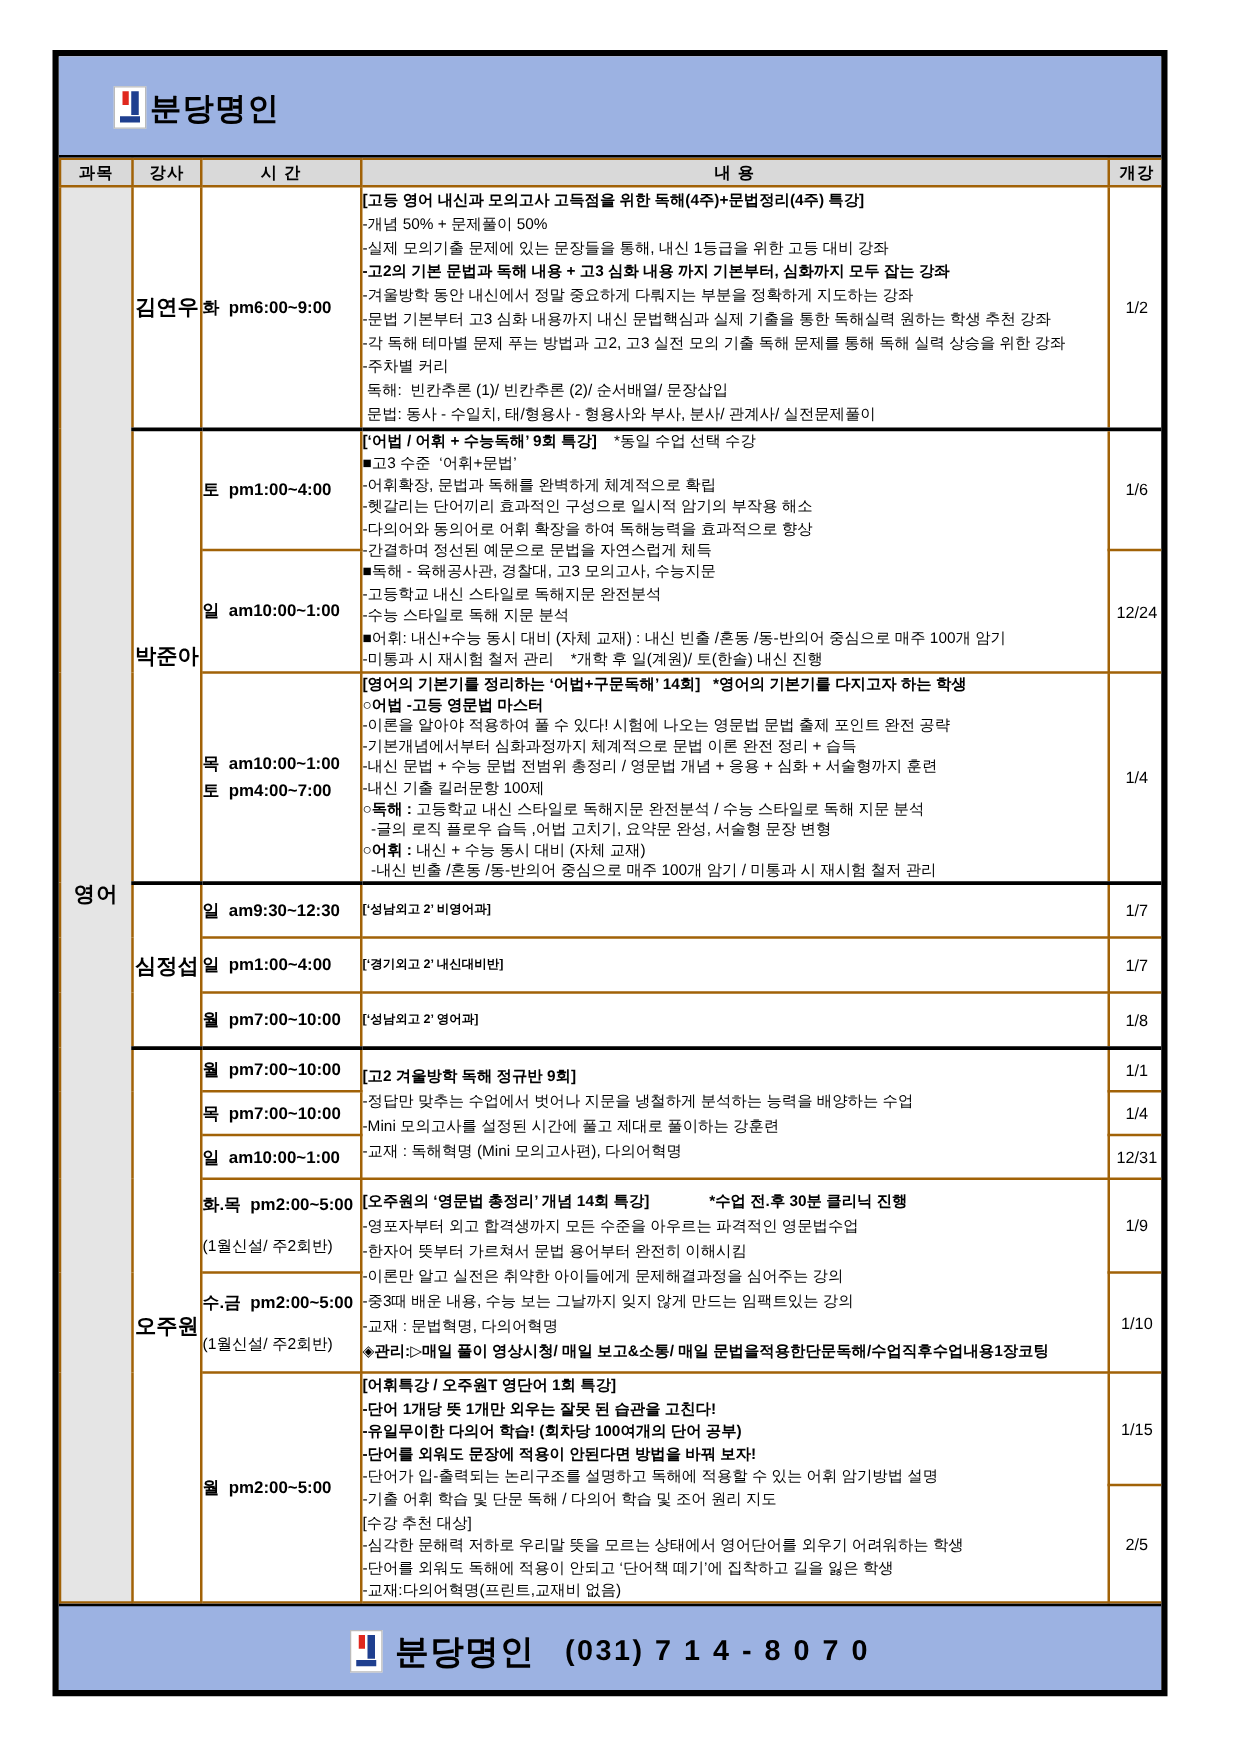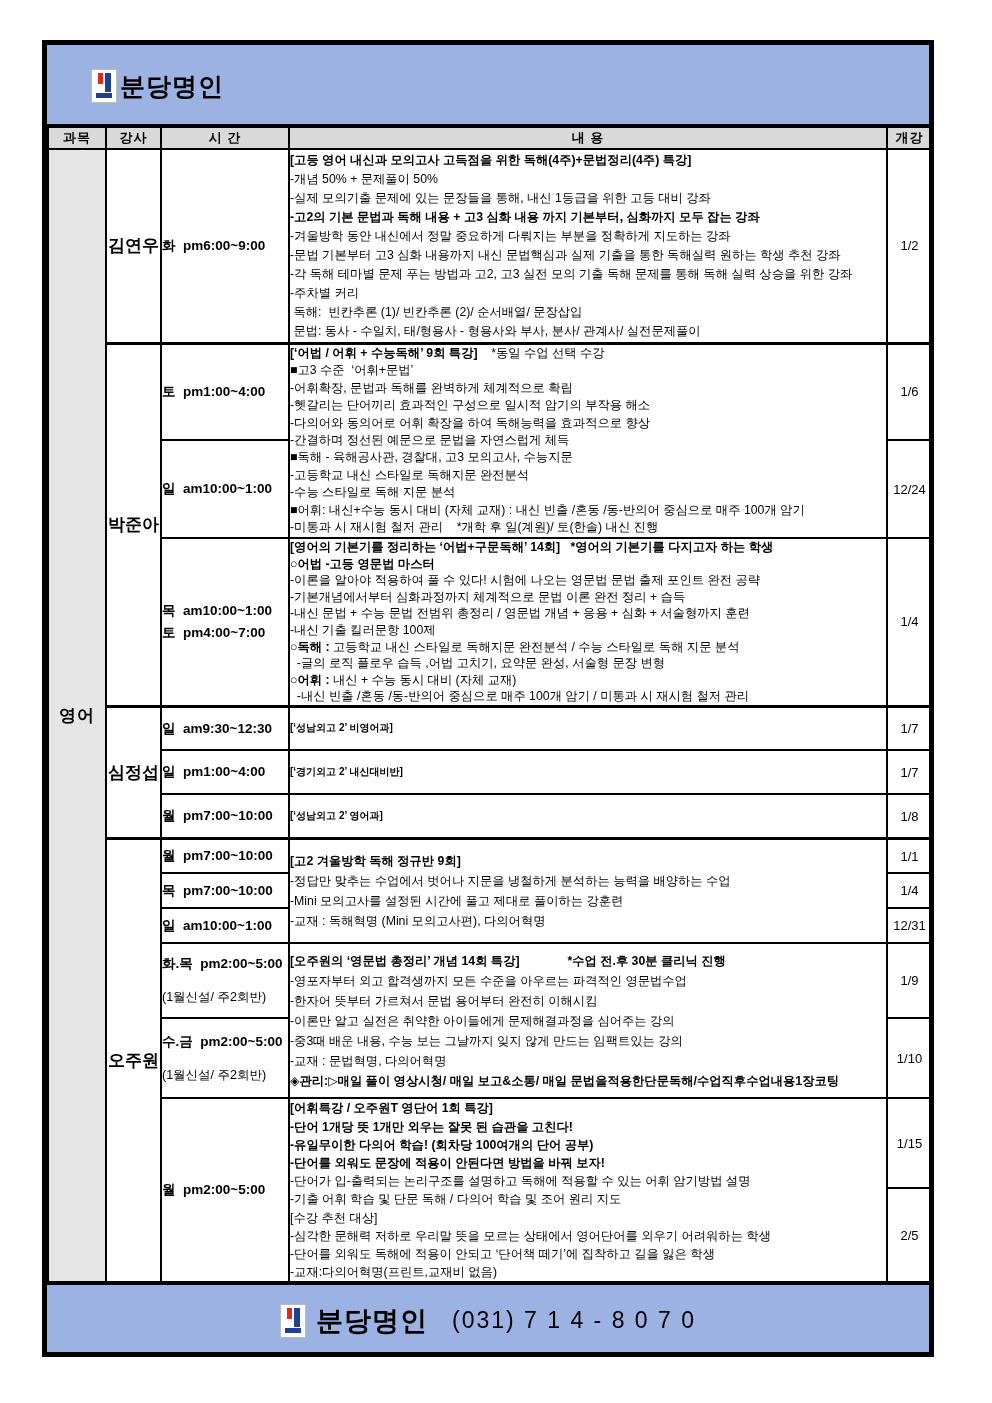--- a/index.html
+++ b/index.html
@@ -39,7 +39,7 @@
   table.timetable col.c-content{width:598px;}
   table.timetable col.c-open{width:45px;}
   table.timetable th, table.timetable td{
-    border:2px solid #000000;box-sizing:border-box;padding:0;vertical-align:middle;
+    border:2px solid #a16207;box-sizing:border-box;padding:0;vertical-align:middle;
   }
   tr.head-row th{
     height:22px;background:#d9d9d9;font-size:13px;font-weight:bold;

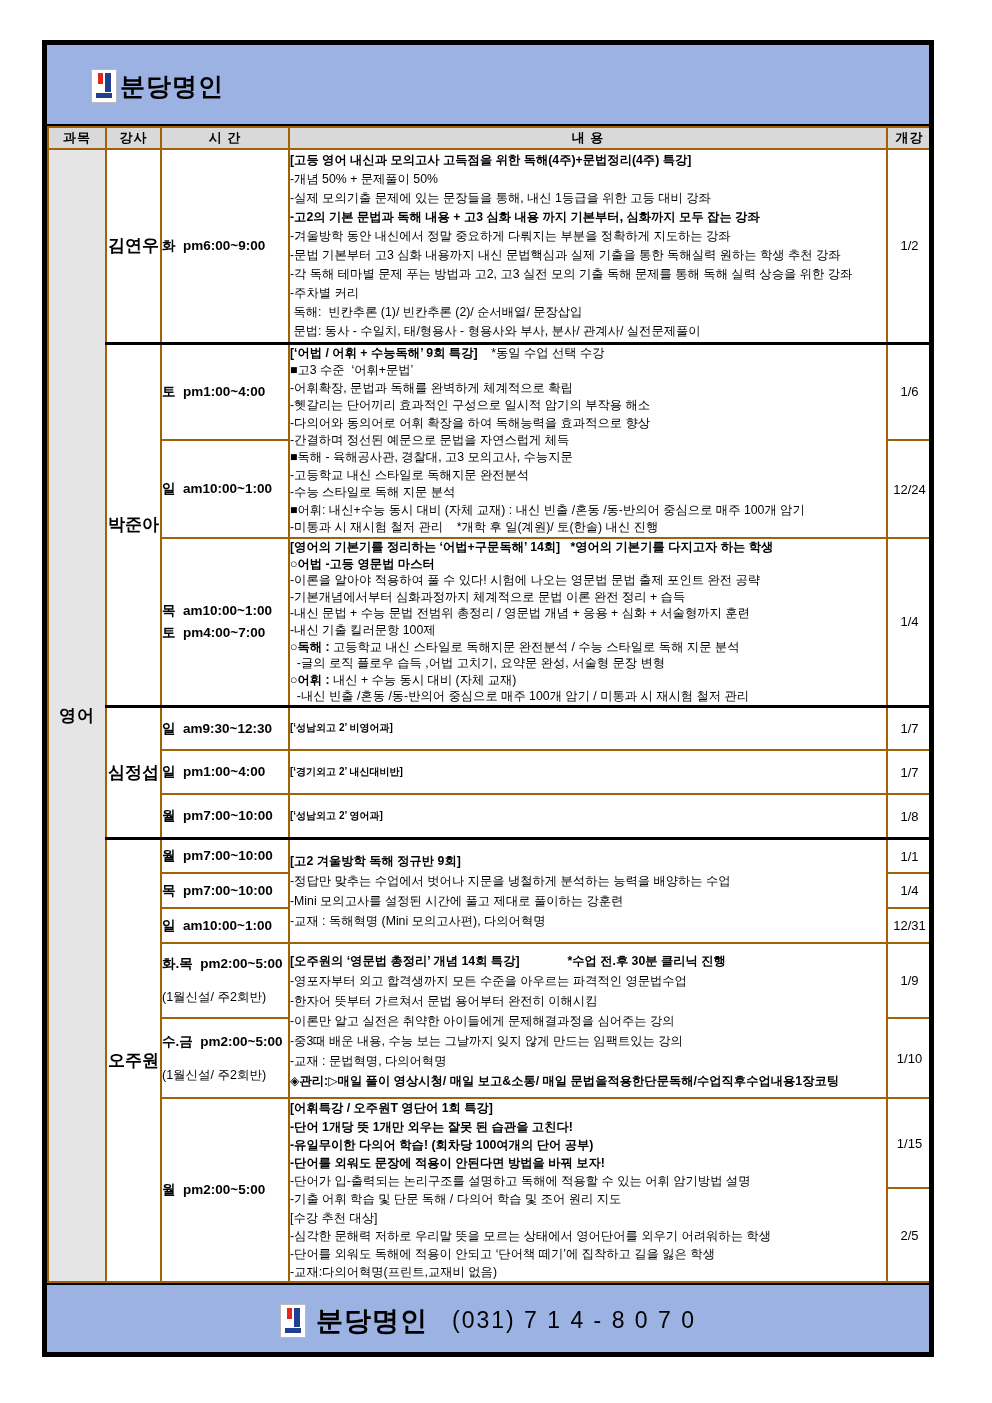--- a/index.html
+++ b/index.html
@@ -64,7 +64,7 @@
     display:flex;align-items:center;justify-content:center;gap:10px;
   }
   .footer-band .brand-name{font-size:27px;font-weight:bold;letter-spacing:1px;}
-  .footer-band .phone{font-size:23px;font-weight:normal;letter-spacing:2px;white-space:pre;margin-left:14px;}
+  .footer-band .phone{font-size:23px;font-weight:bold;letter-spacing:2px;white-space:pre;margin-left:14px;}
 </style>
 </head>
 <body>

